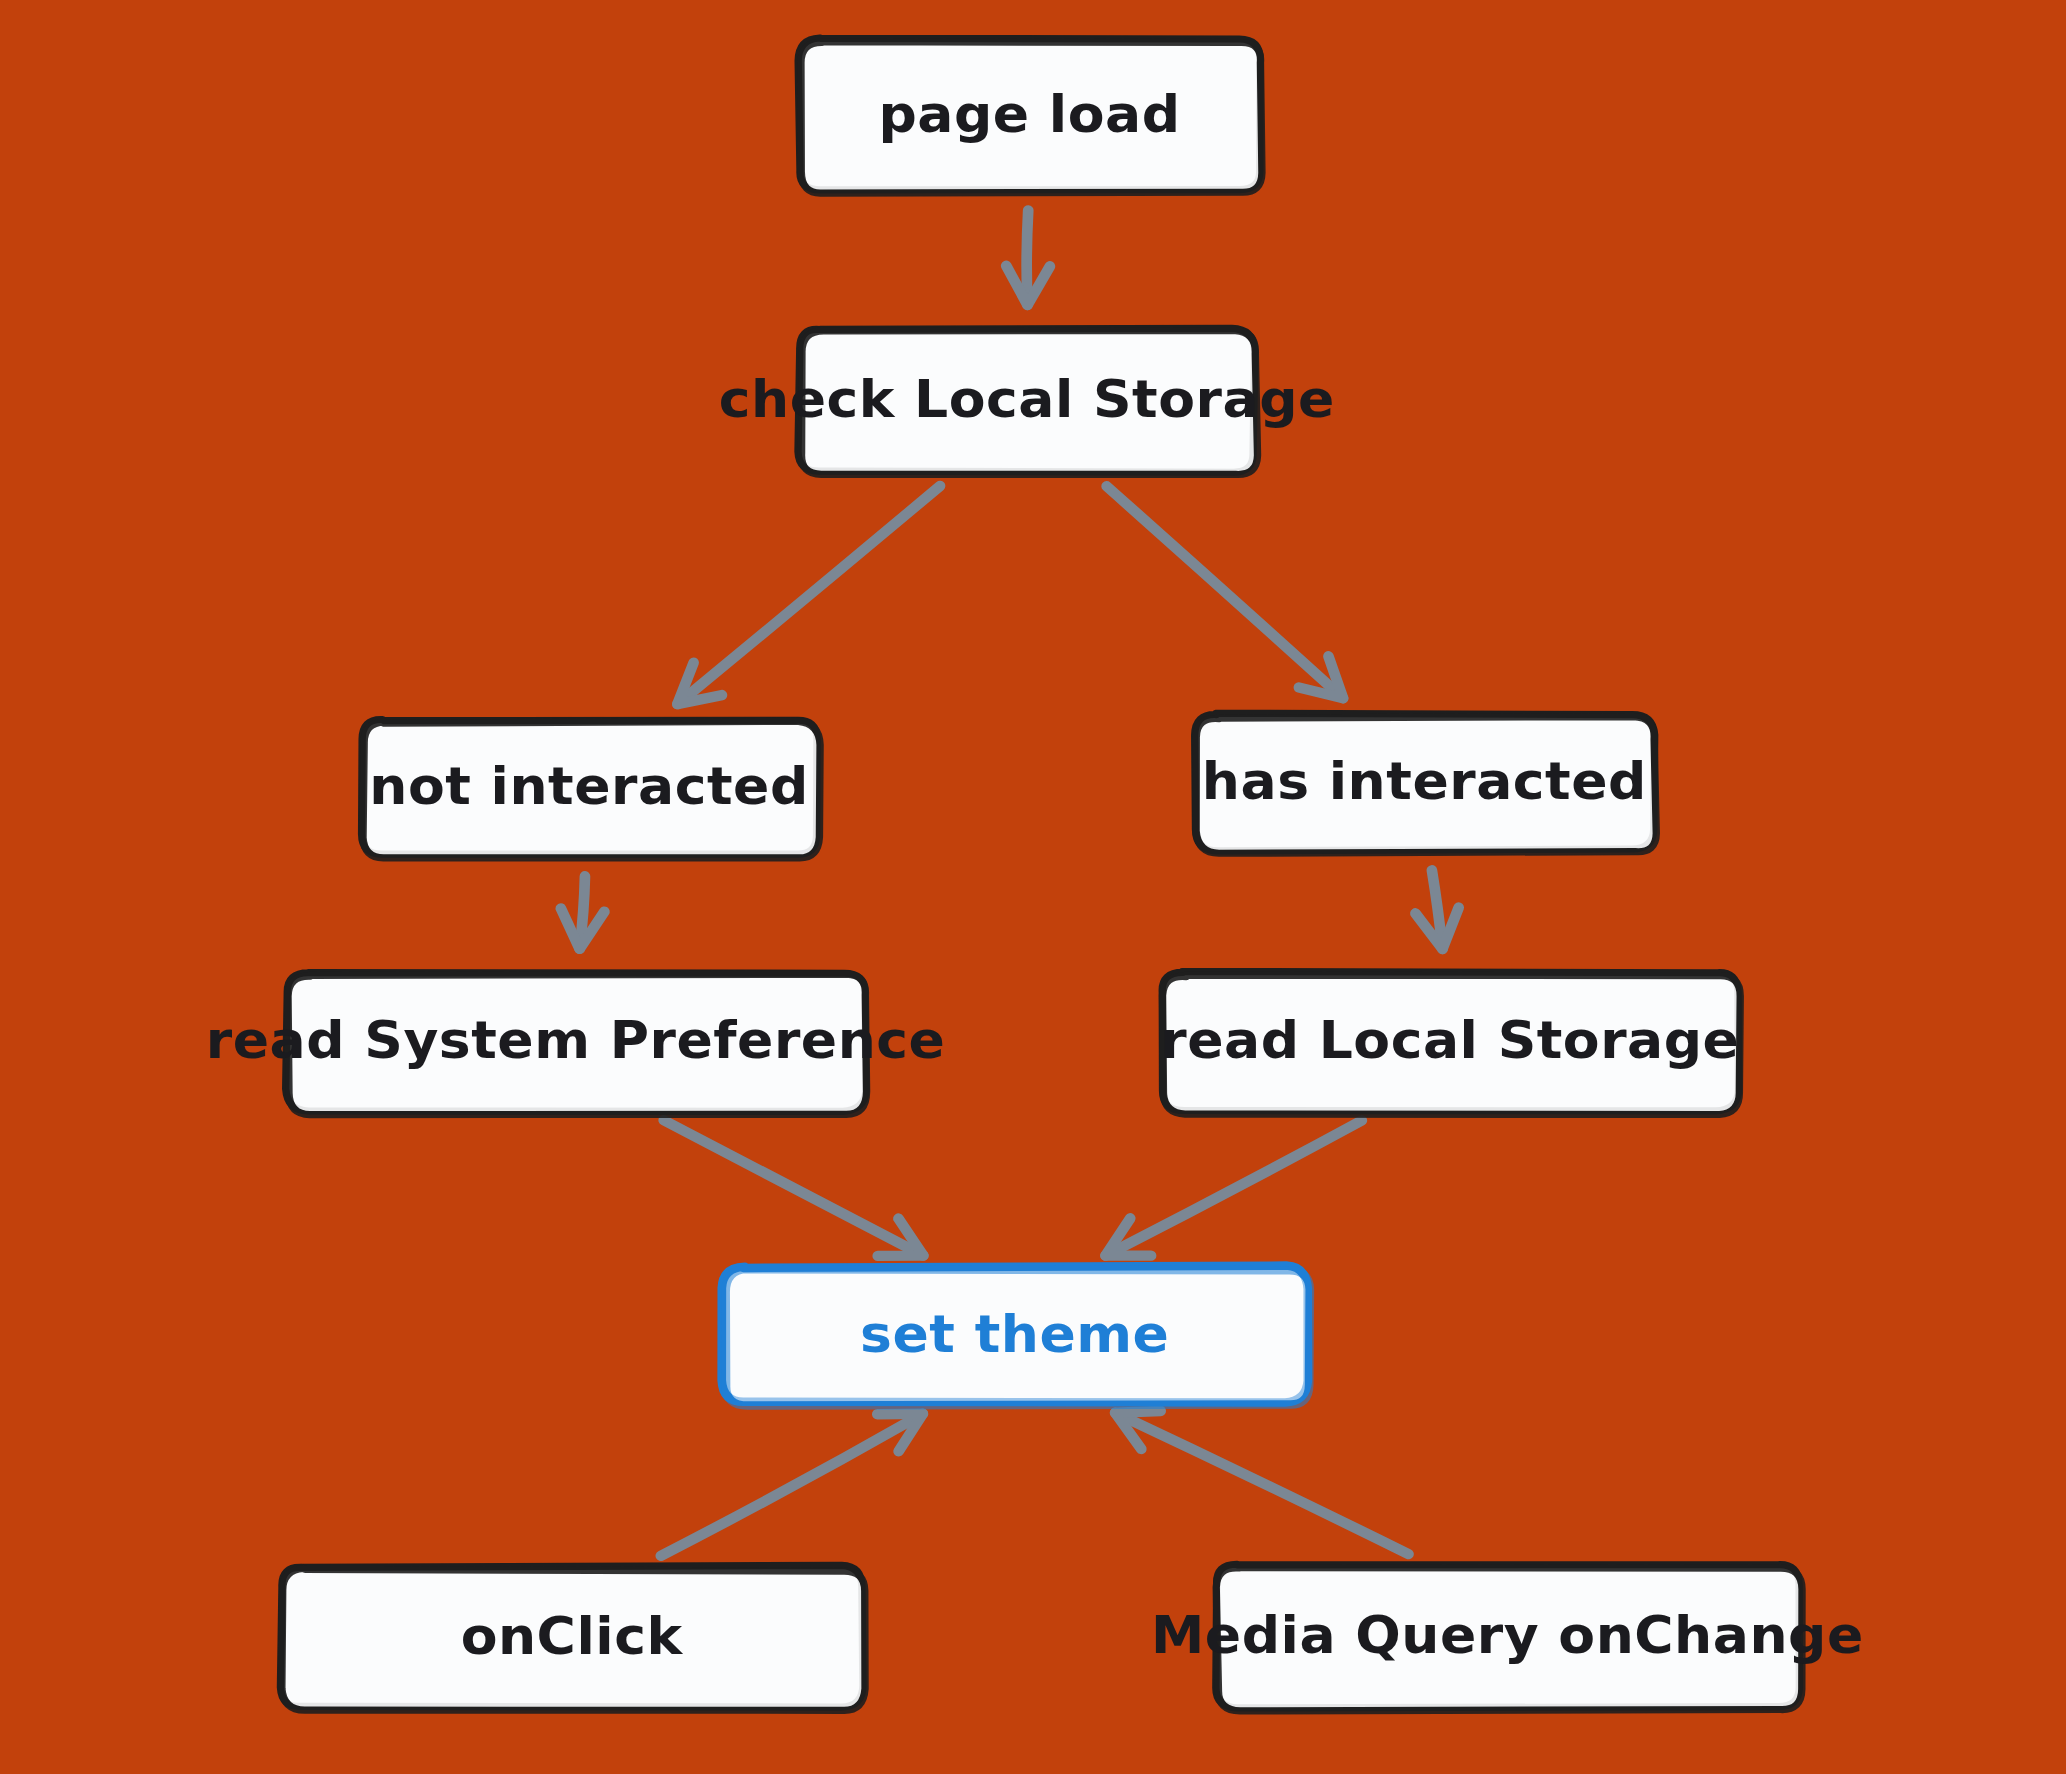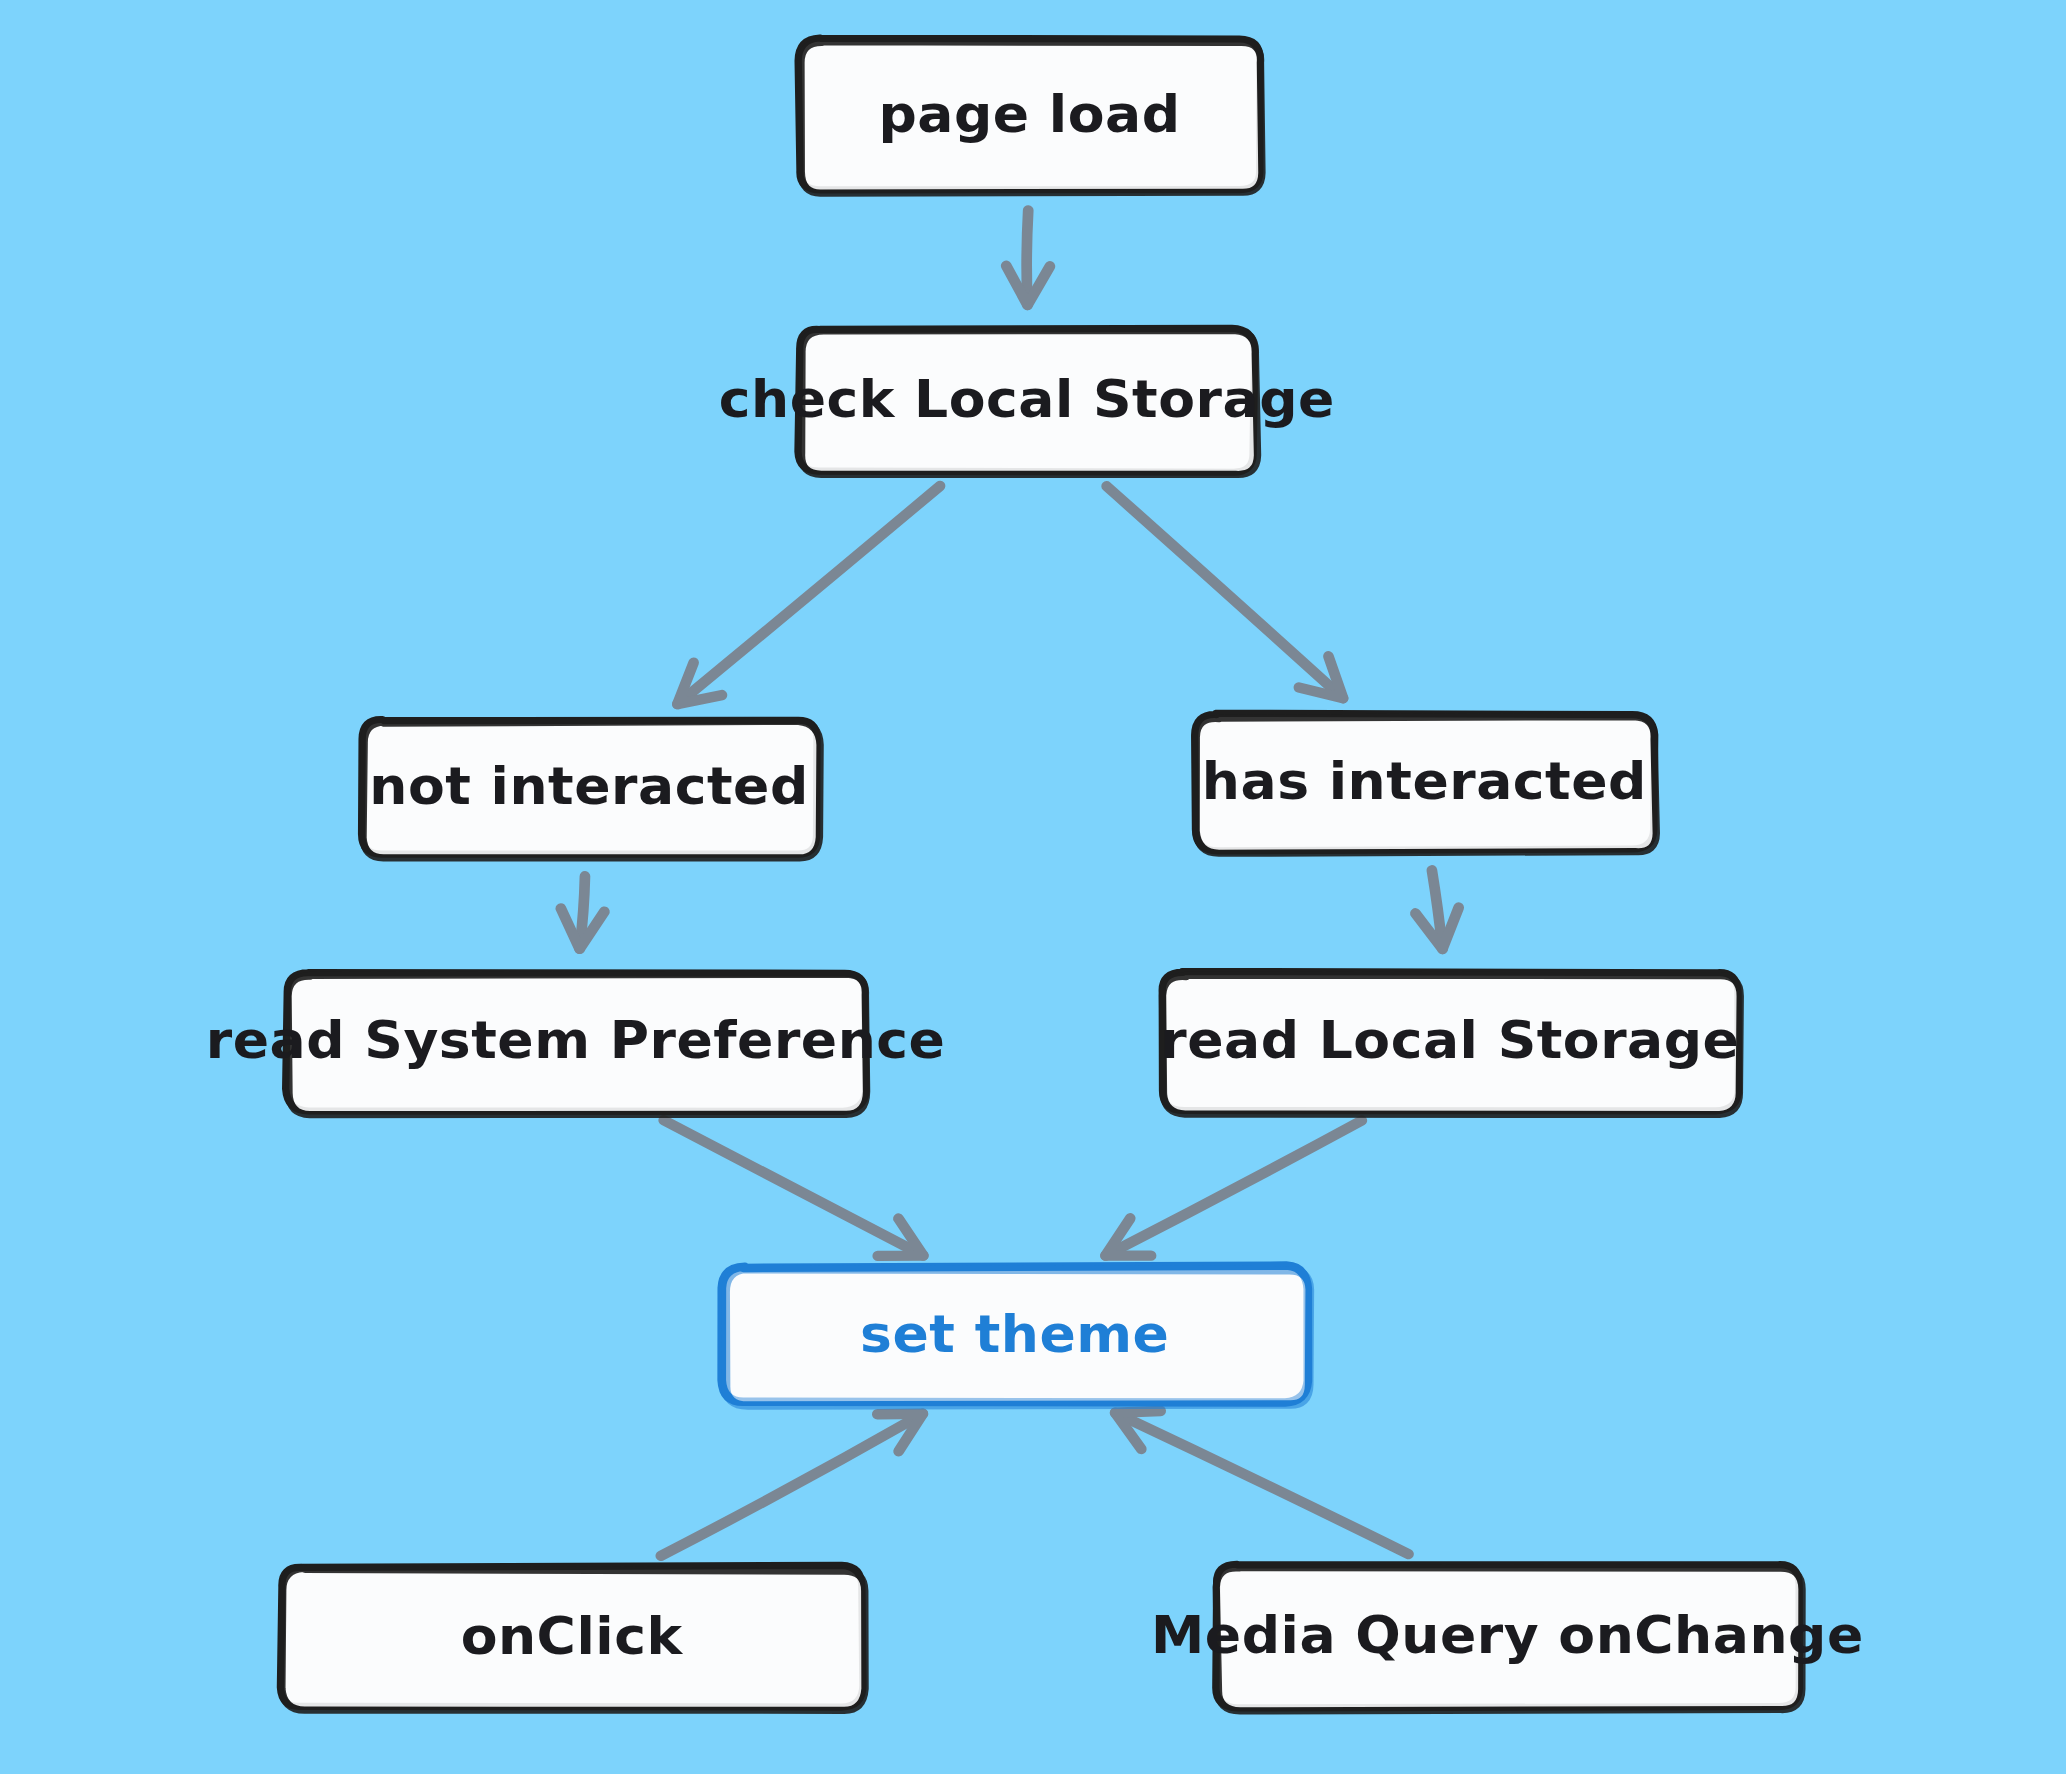--- a/index.html
+++ b/index.html
@@ -17,7 +17,7 @@
     position: relative;
     width: 2067px;
     height: 1775px;
-    background: #7dd3fc;
+    background: #c2410c;
   }
   svg.canvas {
     position: absolute;

